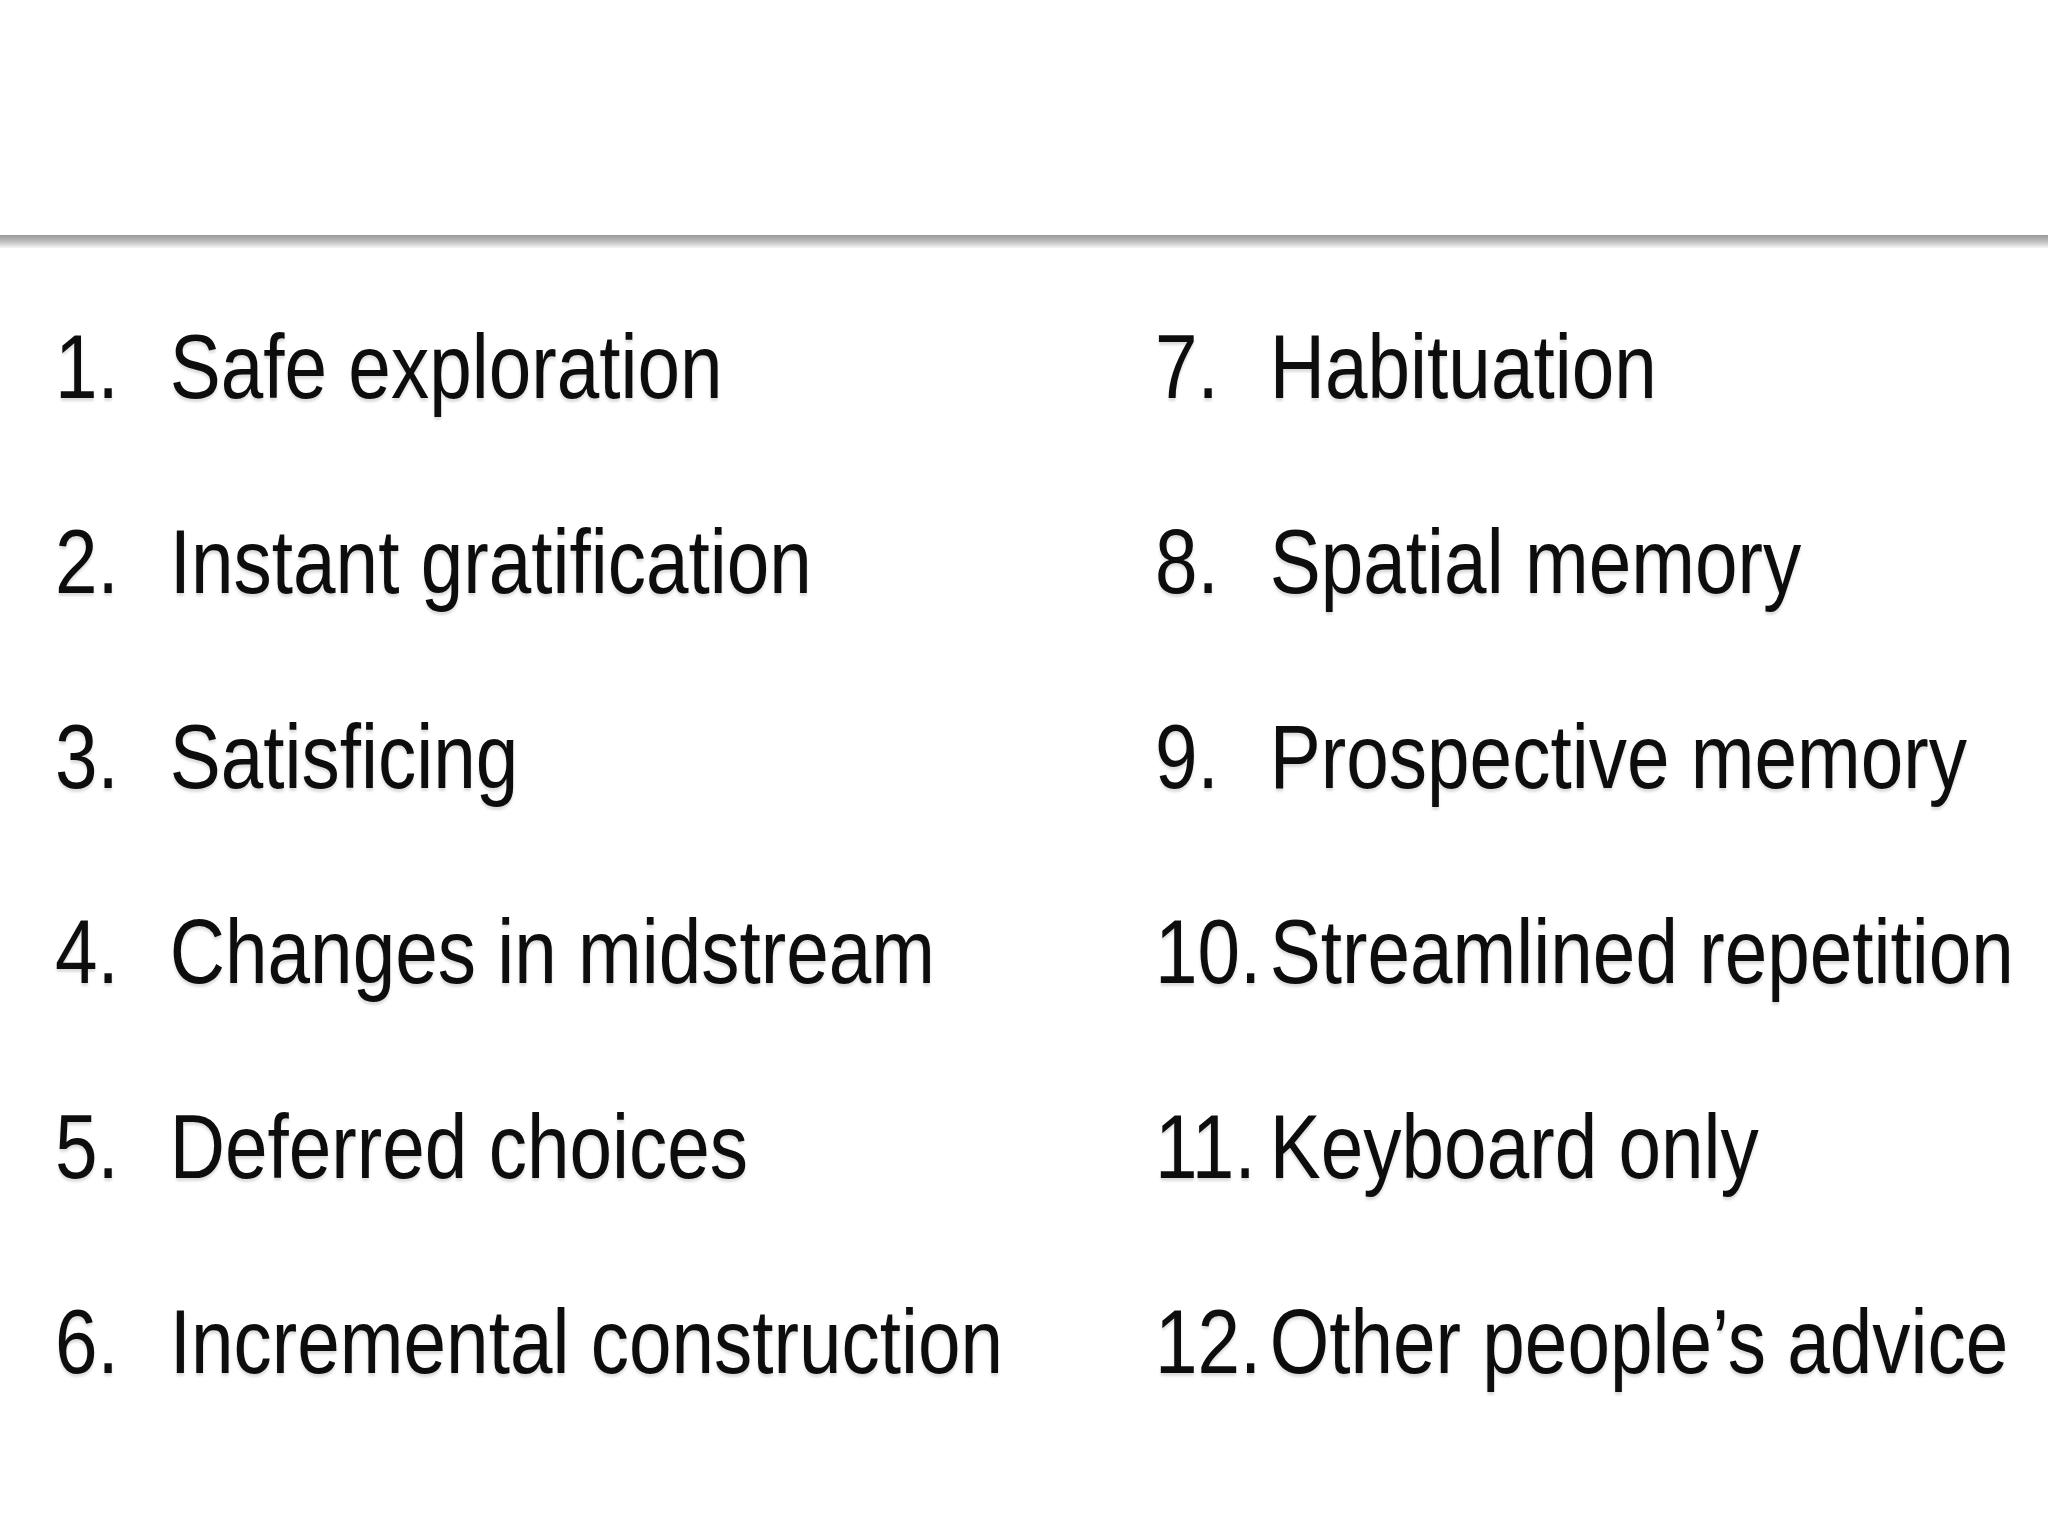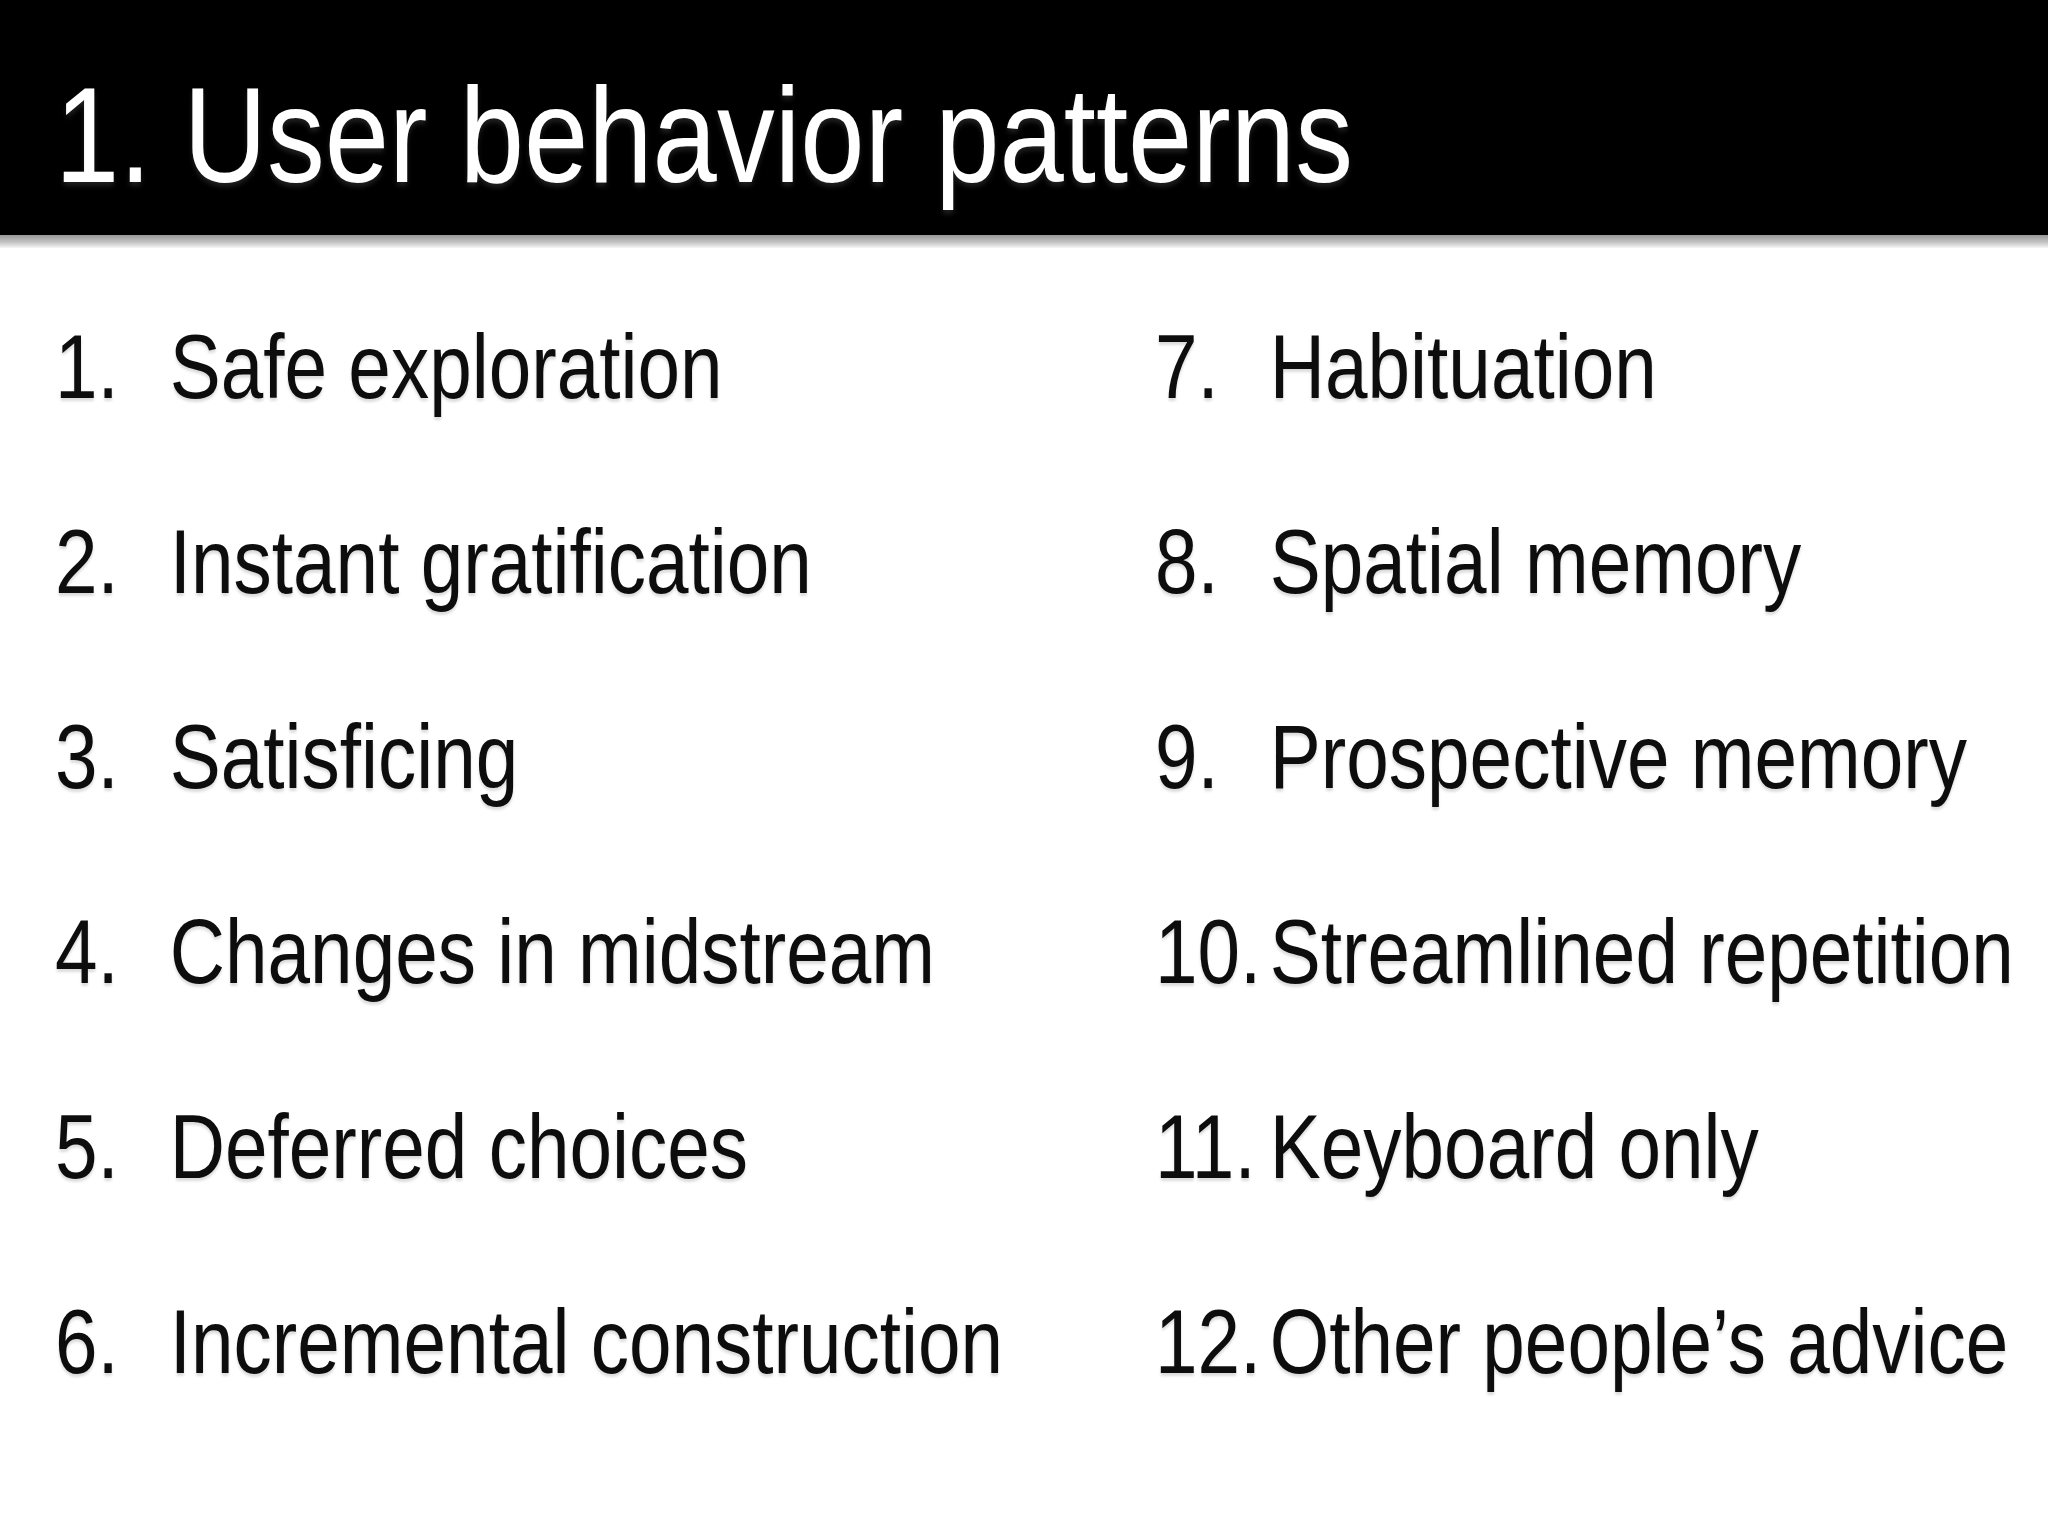--- a/index.html
+++ b/index.html
@@ -78,9 +78,6 @@
 <body>
 
 <div class="slide">
-  <div class="titlebar">
-    <div class="title">1. User behavior patterns</div>
-  </div>
   <div class="titlebar-shadow"></div>
 
   <div class="list-col col-left" id="col-left">

